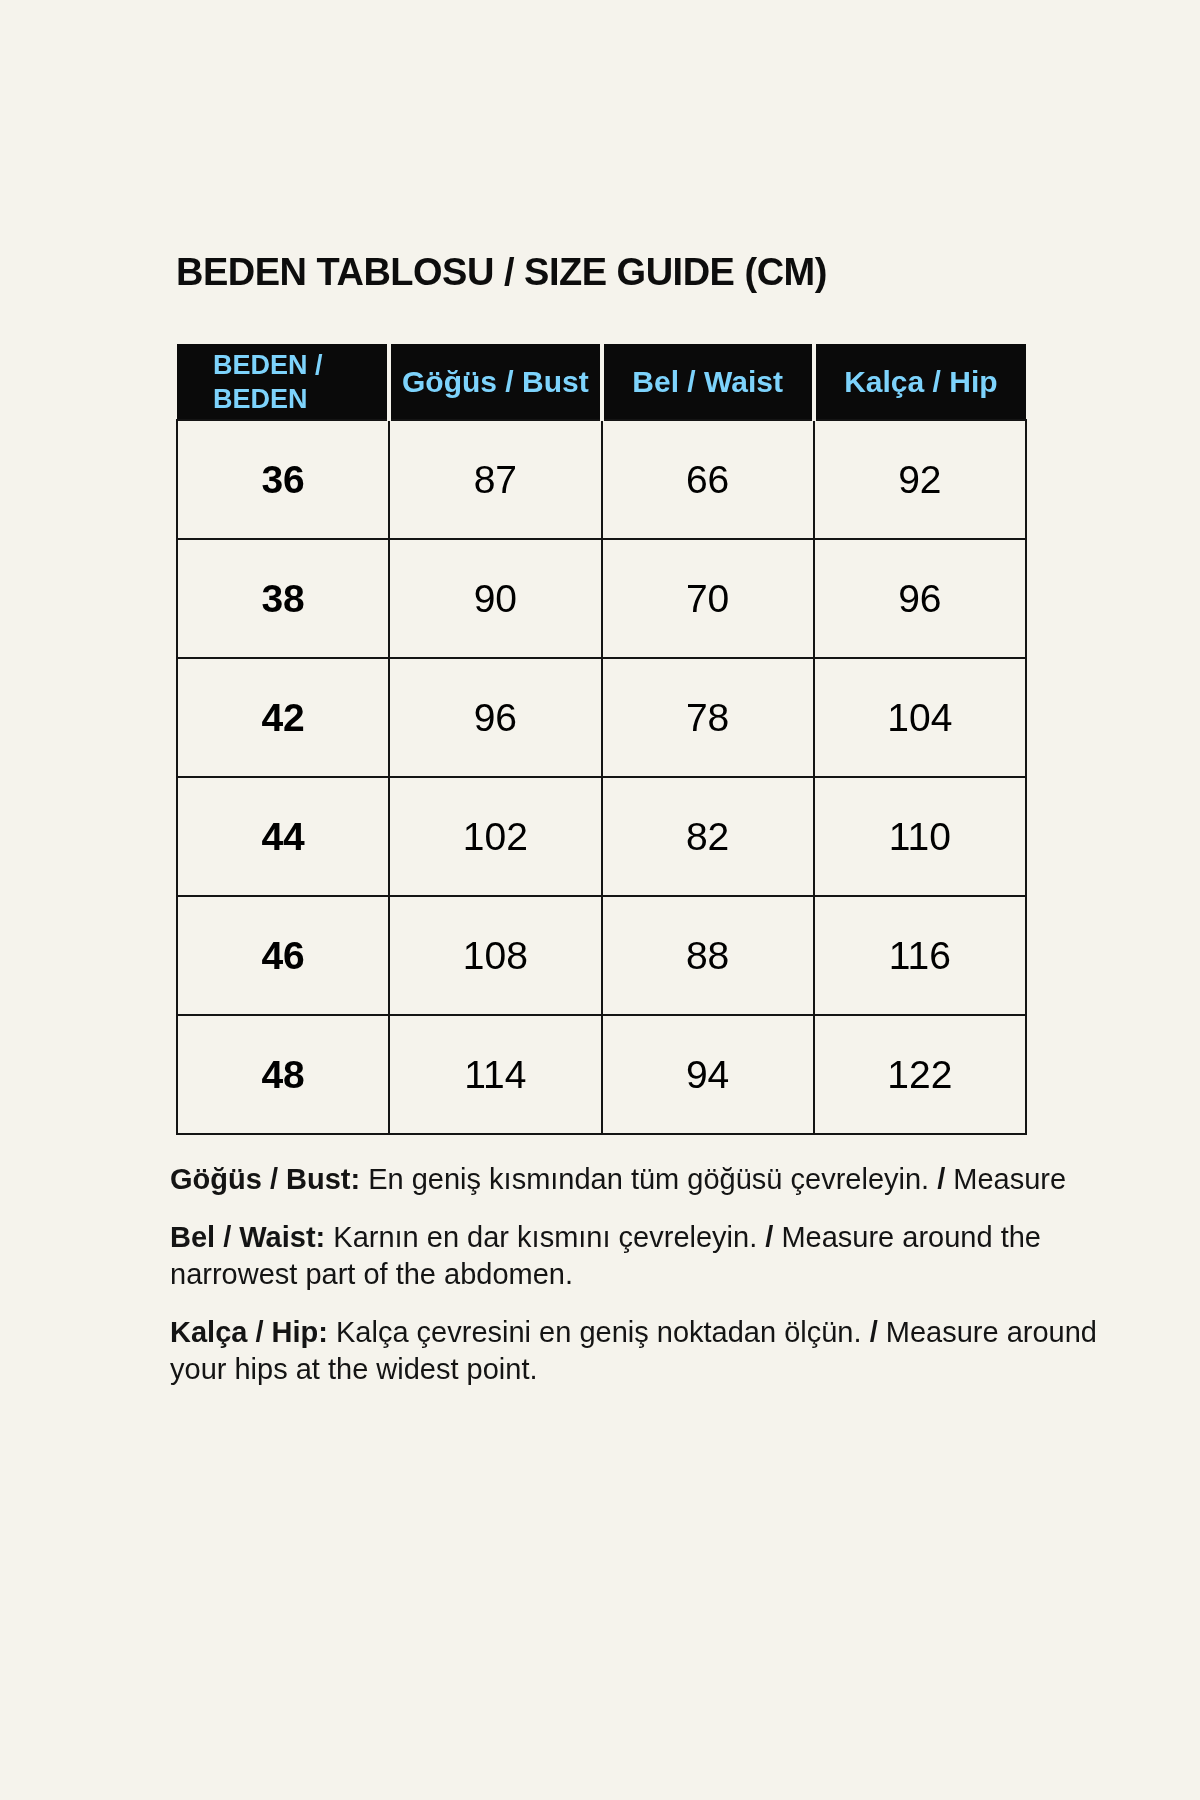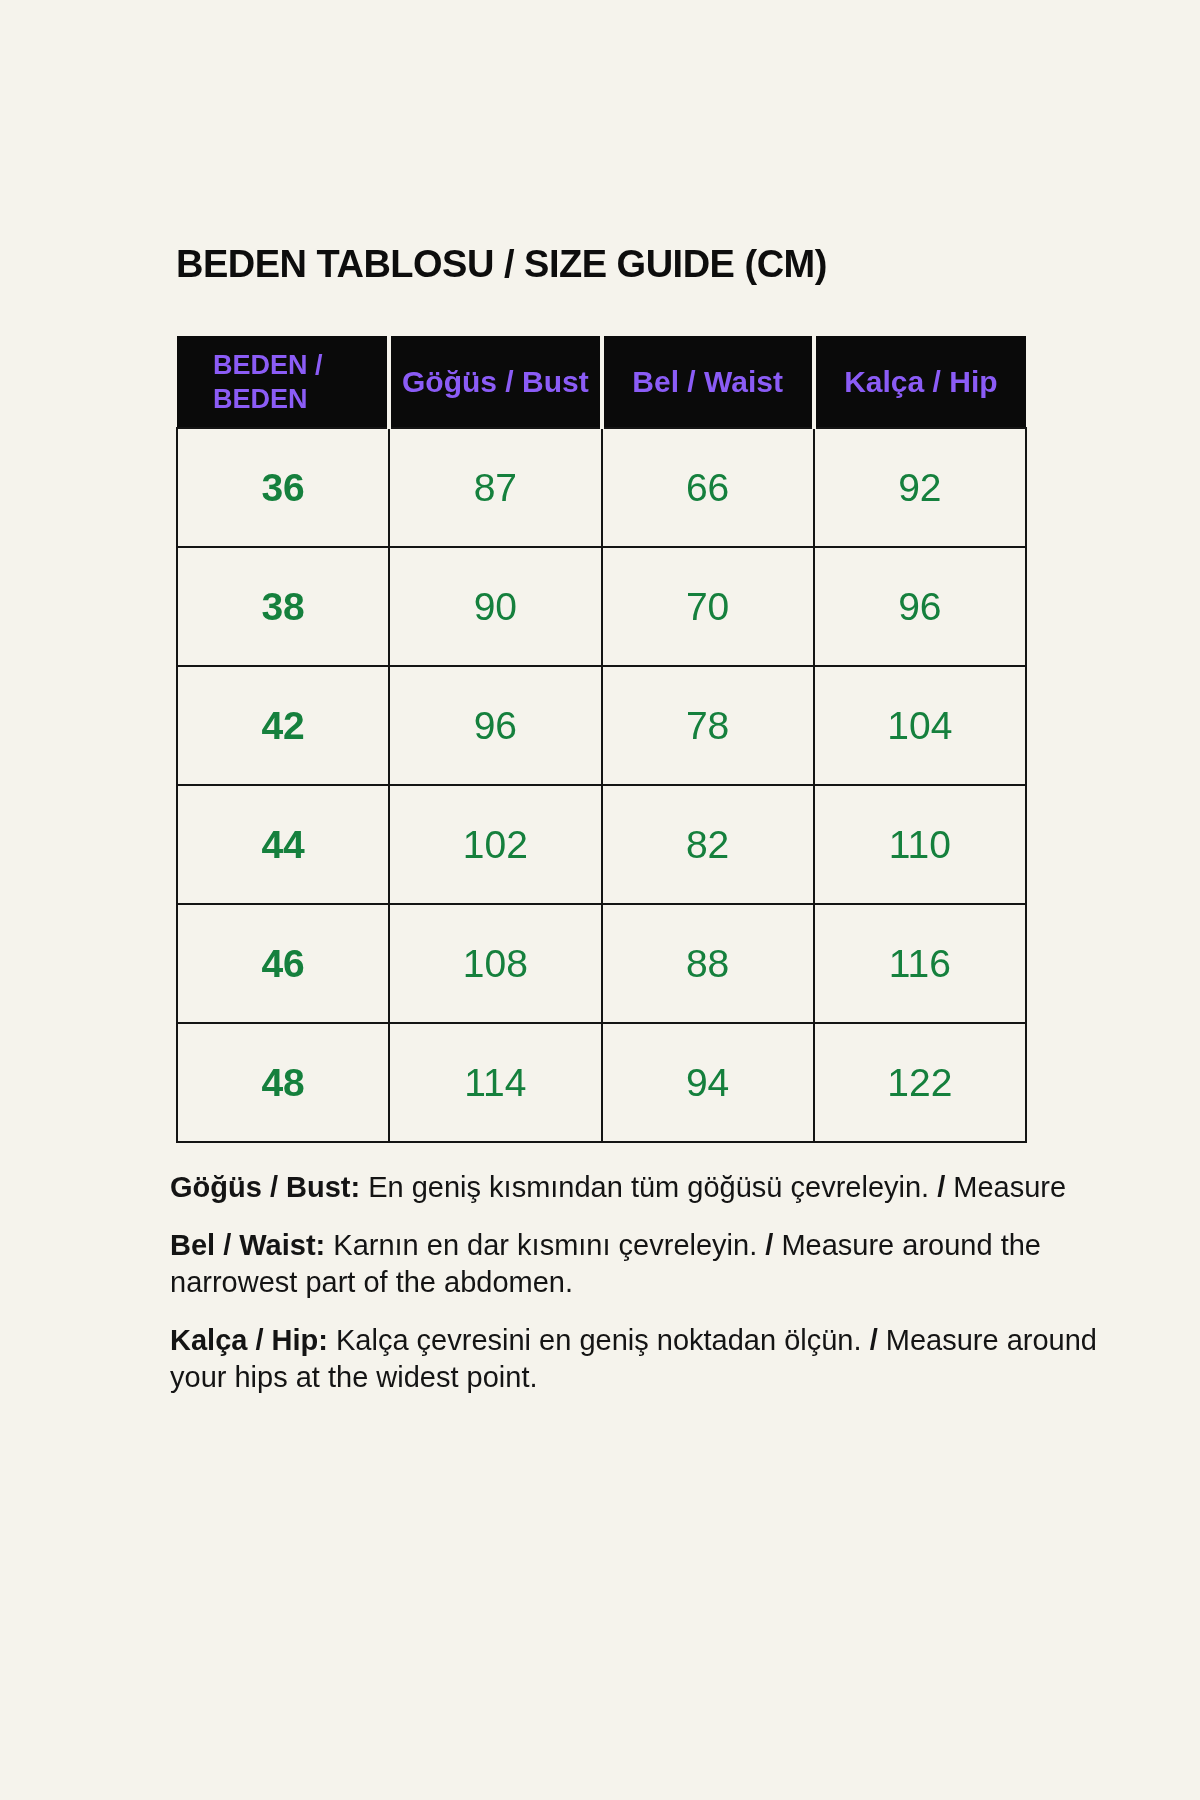--- a/index.html
+++ b/index.html
@@ -16,7 +16,7 @@
     padding: 233px 0 0 176px;
   }
   .title {
-    margin: 8px 0 49px 0;
+    margin: 16px 0 49px 0;
     font-size: 38px;
     line-height: 46px;
     font-weight: 700;

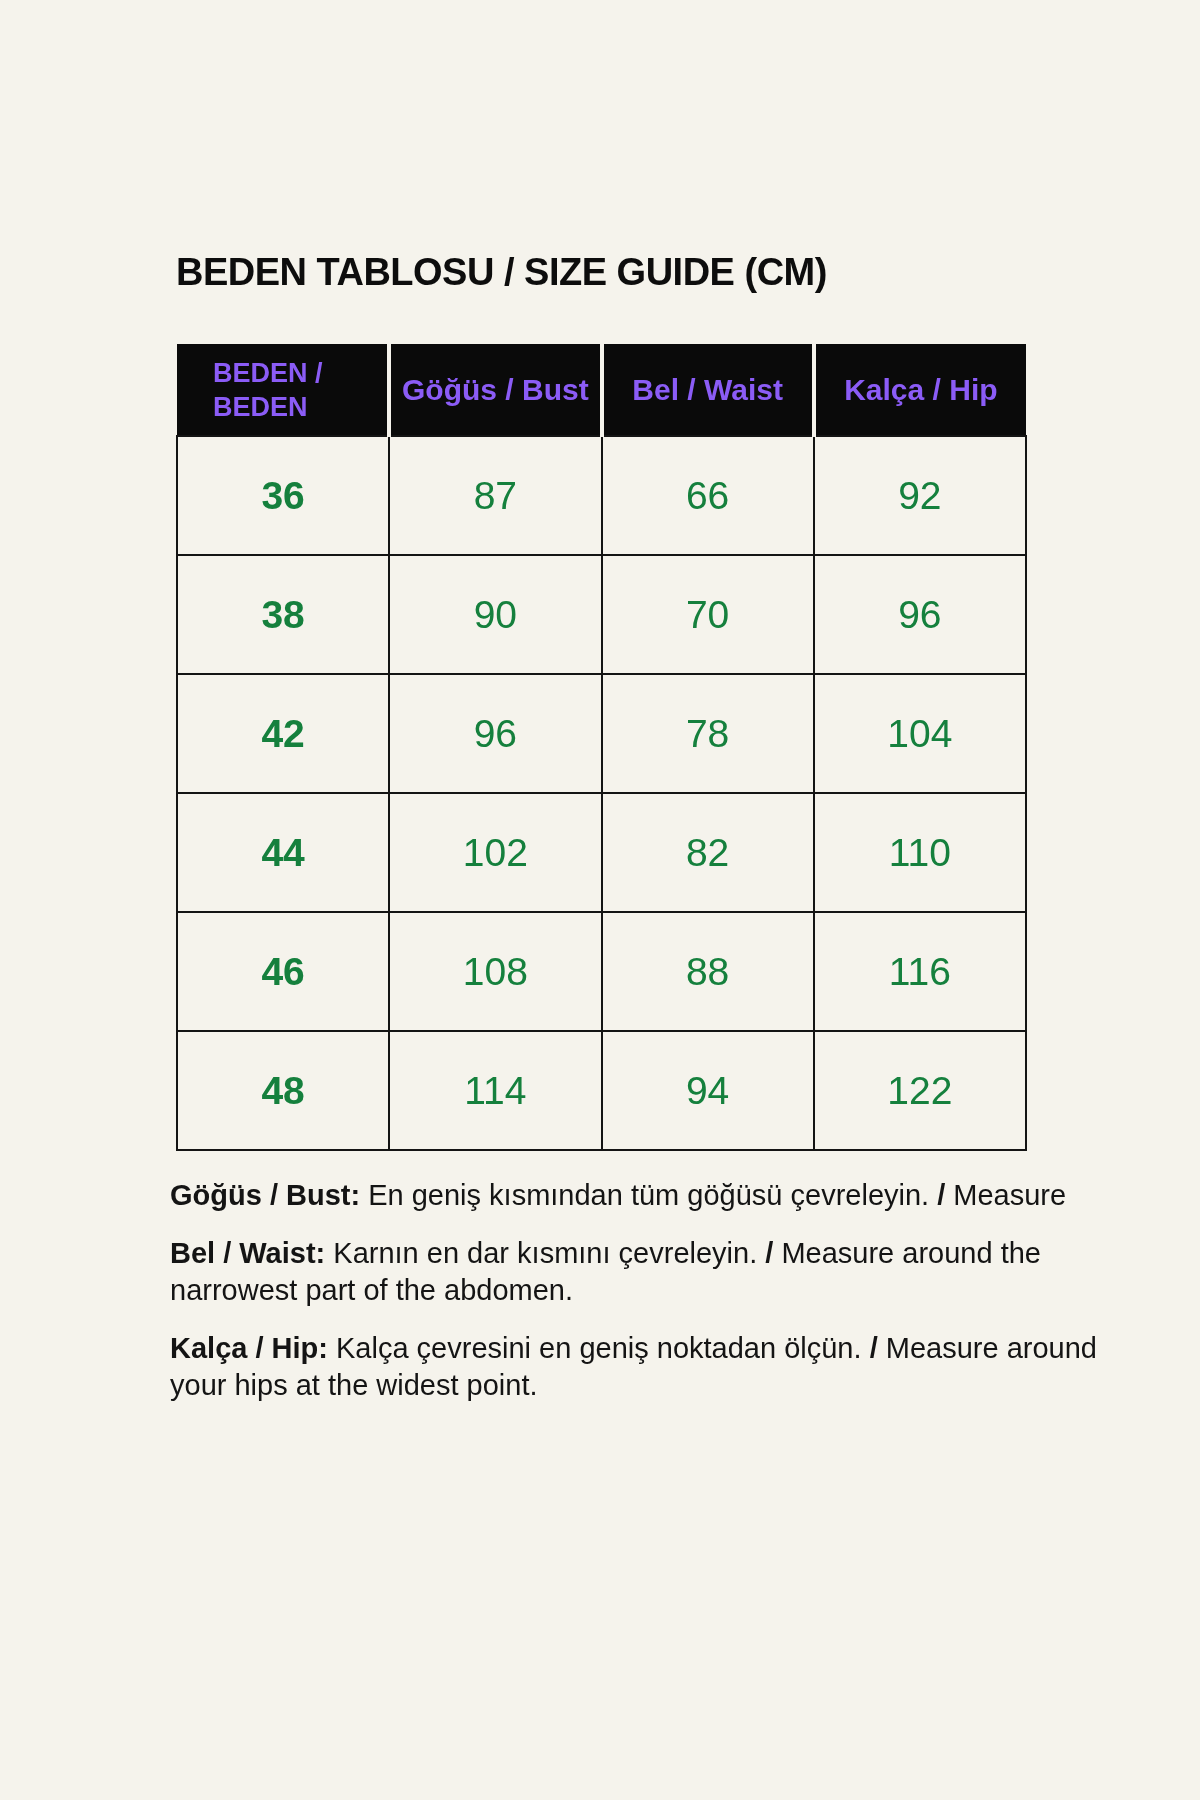--- a/index.html
+++ b/index.html
@@ -31,8 +31,8 @@
   table.size-table col { width: 25%; }
   .size-table th {
     background: #0A0A0A;
-    color: #8b5cf6;
-    height: 92px;
+    color: #7dd3fc;
+    height: 76px;
     padding: 0;
     font-size: 30px;
     font-weight: 700;

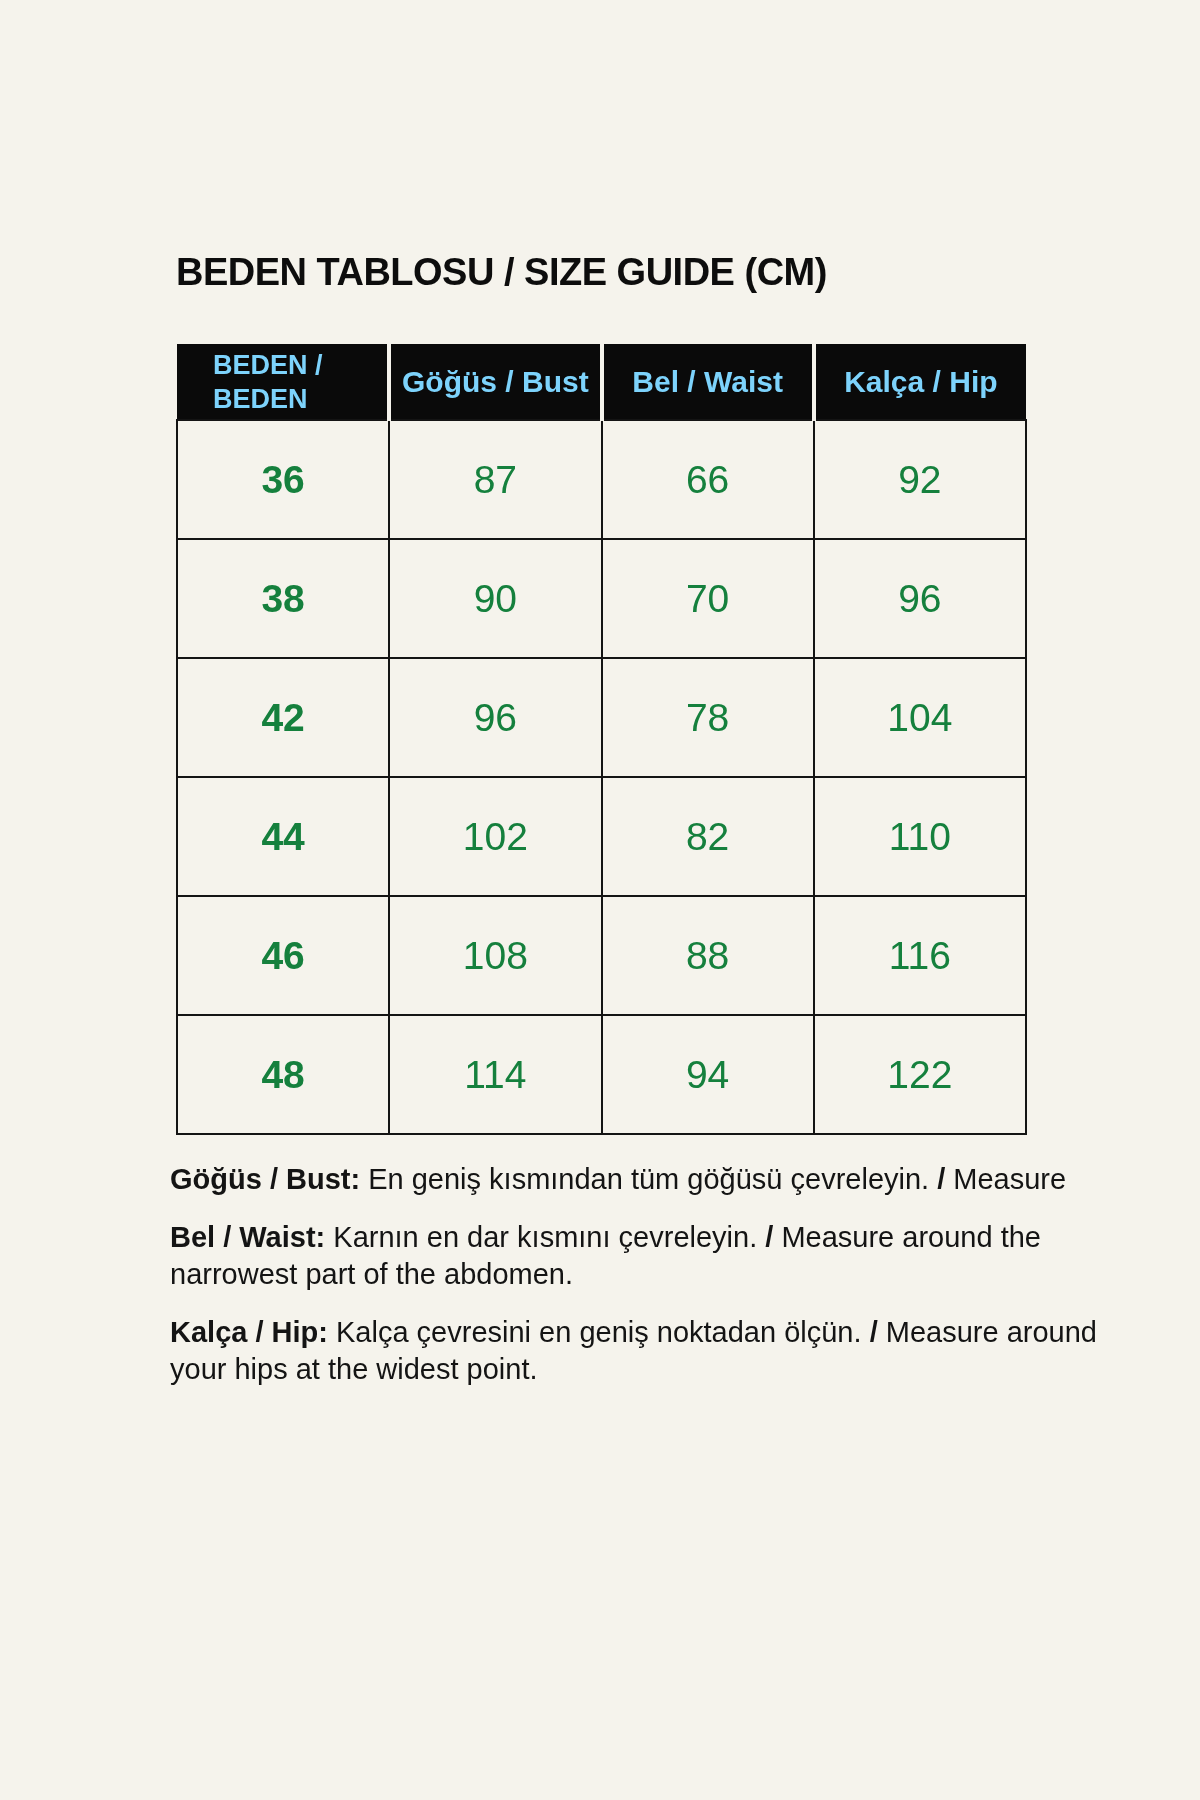--- a/index.html
+++ b/index.html
@@ -56,7 +56,7 @@
     vertical-align: middle;
     font-size: 39px;
     font-weight: 400;
-    color: #15803d;
+    color: #000000;
   }
   .size-table td.size-col { font-weight: 700; }
   .notes {

